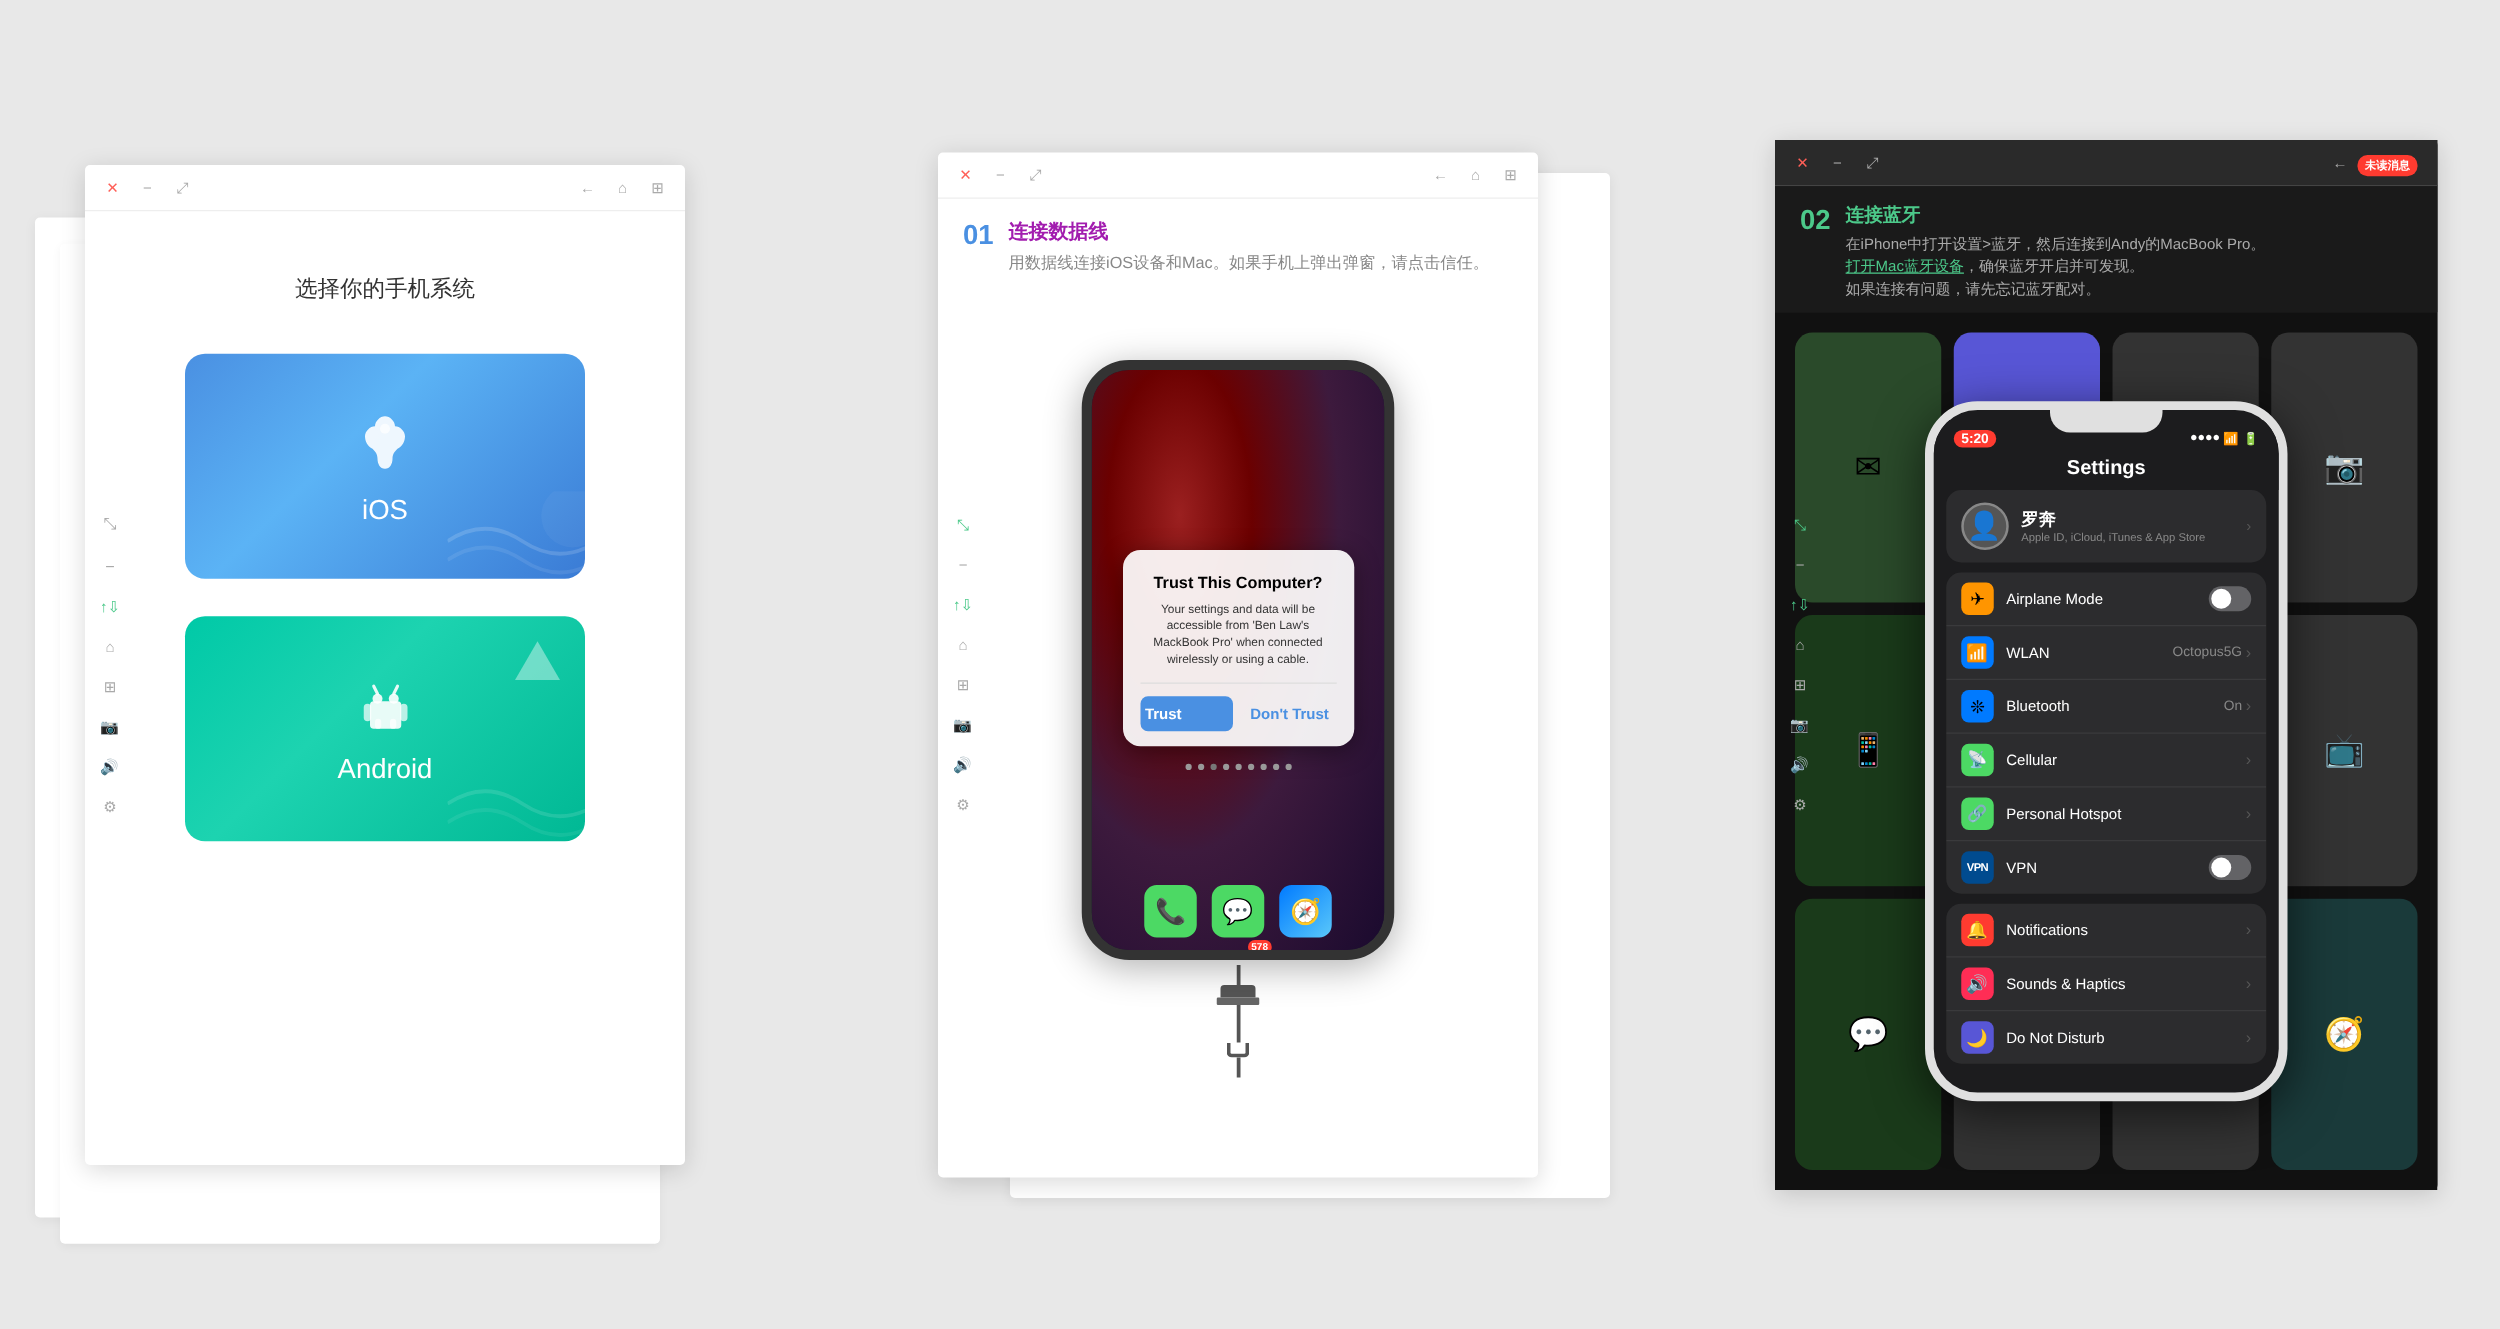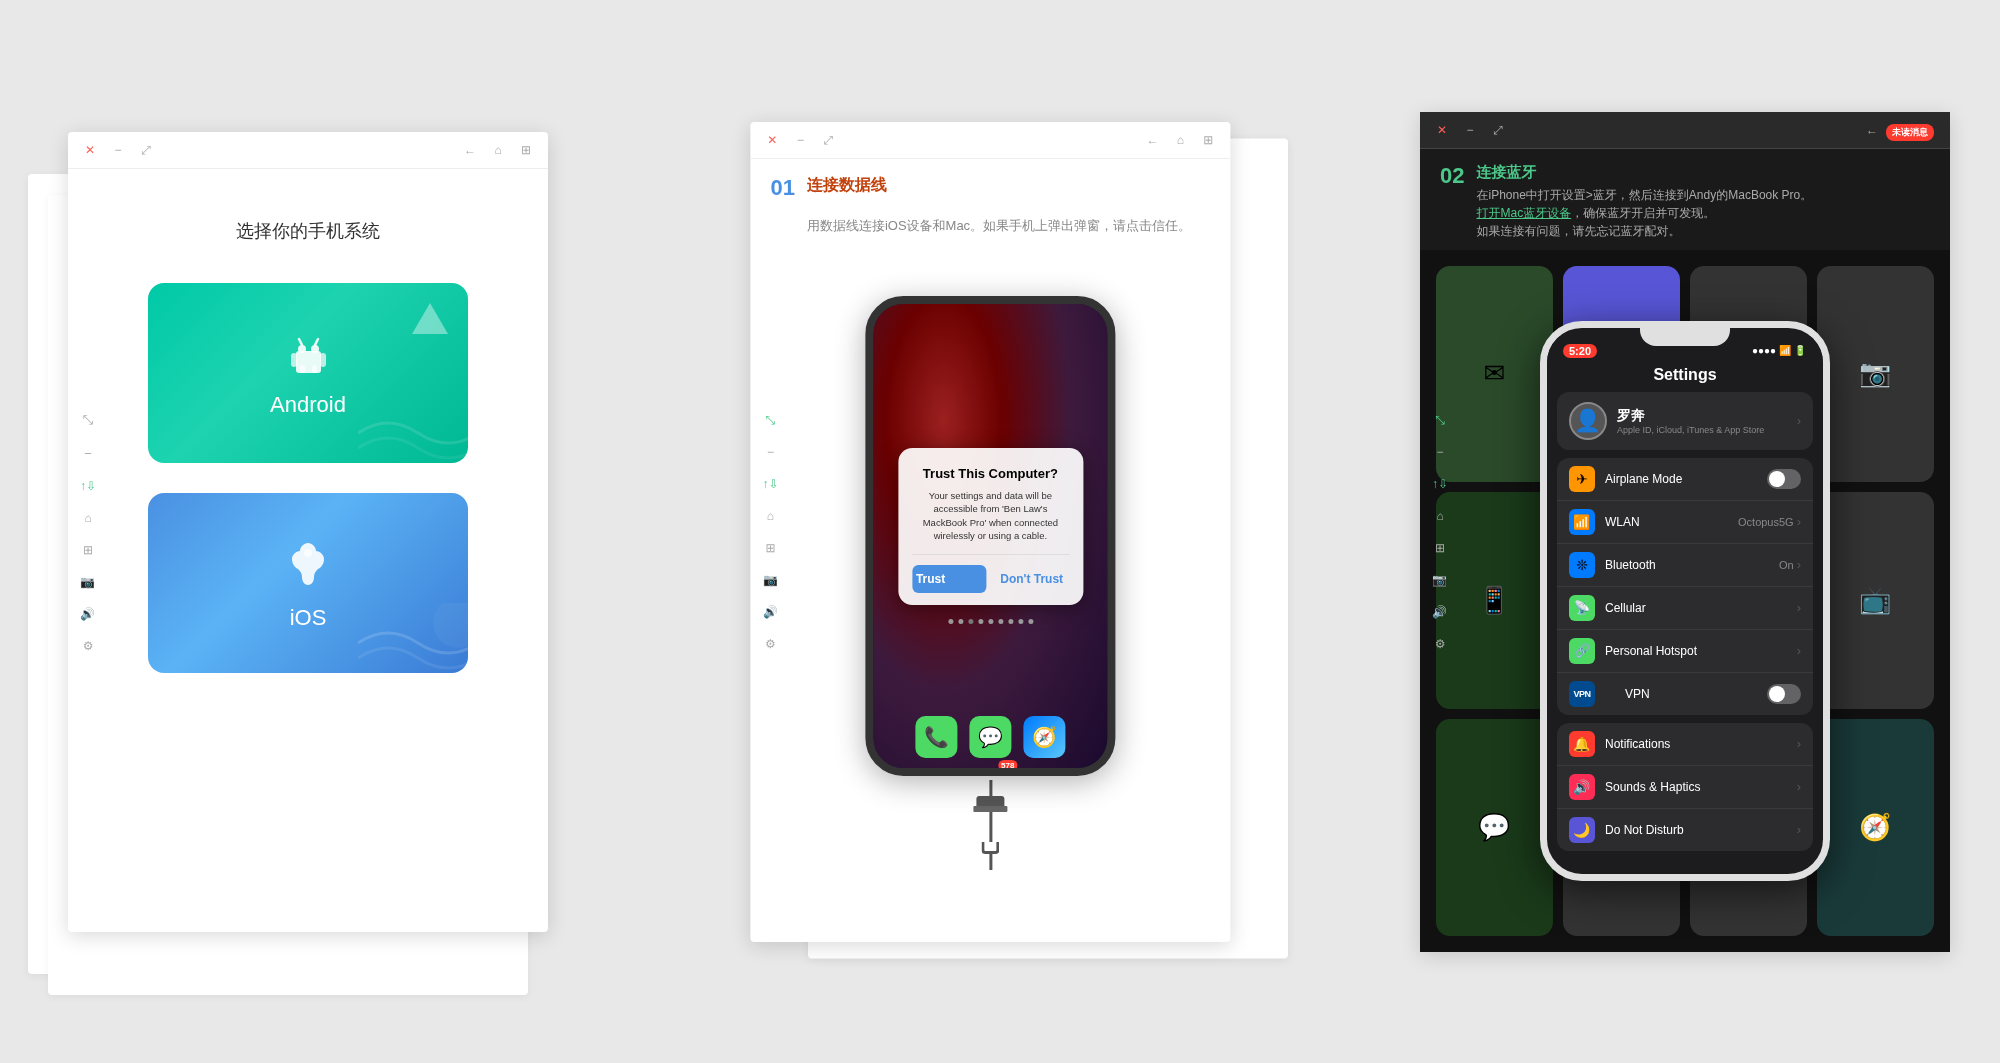--- a/index.html
+++ b/index.html
@@ -130,8 +130,8 @@
 
     .step-info h3 {
       font-size: 16px;
-      color: #c2410c;
-      margin-bottom: 20px;
+      color: #a21caf;
+      margin-bottom: 4px;
     }
 
     .step-info p {

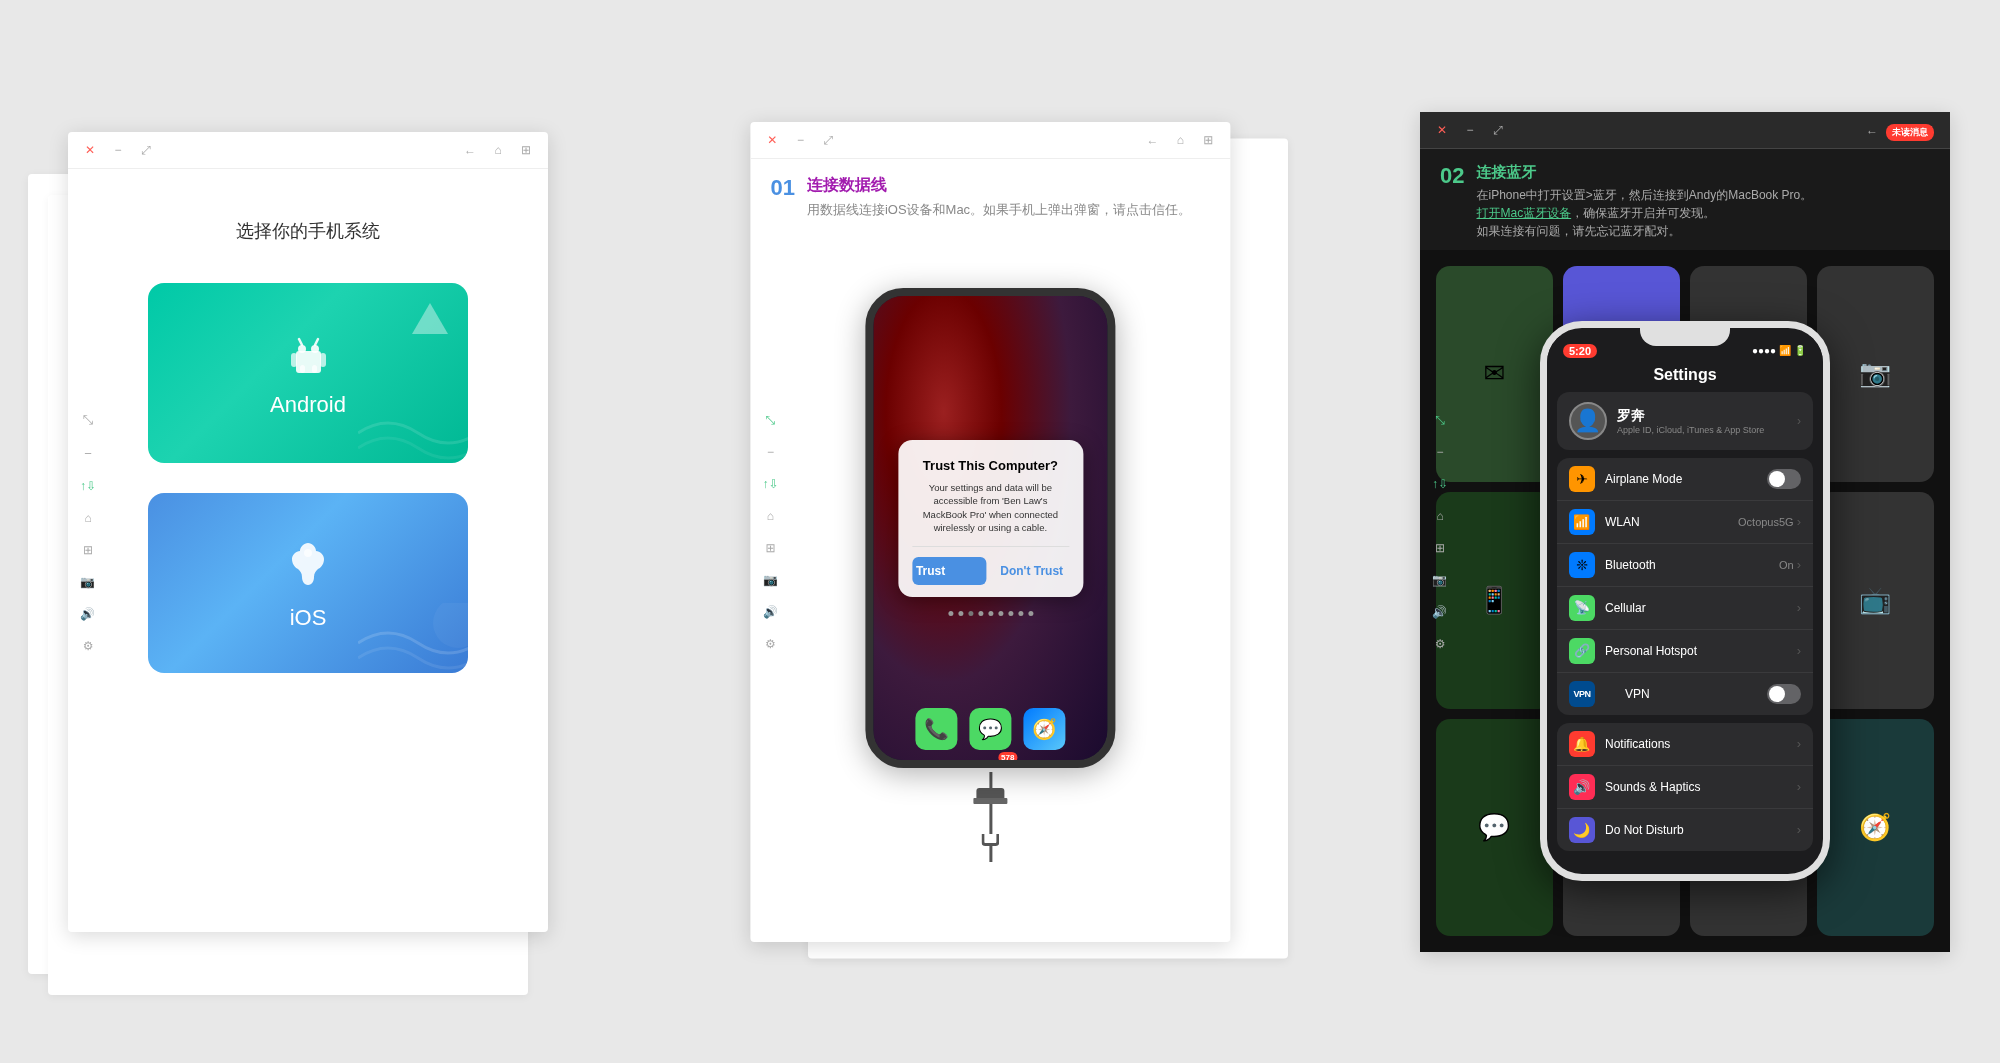--- a/index.html
+++ b/index.html
@@ -162,6 +162,20 @@
     <div class="panel-content">
       <div style="height:30px;"></div>
       <div class="panel-1-title">选择你的手机系统</div>
+
+      <div class="os-button ios">
+        <svg width="60" height="60" viewBox="0 0 60 60" fill="none">
+          <path d="M30 8C26 8 22 12 22 16C18 16 14 20 14 24C14 28 16 32 20 34C22 36 24 38 24 42C24 46 26 50 30 50C34 50 36 46 36 42C36 38 38 36 40 34C44 32 46 28 46 24C46 20 42 16 38 16C38 12 34 8 30 8Z" fill="white" opacity="0.9"></path>
+          <circle cx="30" cy="18" r="4" fill="white" opacity="0.7"></circle>
+        </svg>
+        <div style="font-size:22px; color:#fff; margin-top:10px; font-weight:500;">iOS</div>
+
+        <svg class="wave-decoration" viewBox="0 0 120 80" fill="none">
+          <path d="M0 40 Q30 20 60 40 Q90 60 120 40" stroke="white" stroke-width="3" fill="none" opacity="0.5"></path>
+          <path d="M0 55 Q30 35 60 55 Q90 75 120 55" stroke="white" stroke-width="3" fill="none" opacity="0.3"></path>
+          <circle cx="100" cy="20" r="25" fill="white" opacity="0.15"></circle>
+        </svg>
+      </div>
 
       <div class="os-button android">
         <svg width="55" height="55" viewBox="0 0 55 55" fill="white">
@@ -184,20 +198,6 @@
           <path d="M0 55 Q30 35 60 55 Q90 75 120 55" stroke="white" stroke-width="3" fill="none" opacity="0.25"></path>
         </svg>
       </div>
-
-      <div class="os-button ios">
-        <svg width="60" height="60" viewBox="0 0 60 60" fill="none">
-          <path d="M30 8C26 8 22 12 22 16C18 16 14 20 14 24C14 28 16 32 20 34C22 36 24 38 24 42C24 46 26 50 30 50C34 50 36 46 36 42C36 38 38 36 40 34C44 32 46 28 46 24C46 20 42 16 38 16C38 12 34 8 30 8Z" fill="white" opacity="0.9"></path>
-          <circle cx="30" cy="18" r="4" fill="white" opacity="0.7"></circle>
-        </svg>
-        <div style="font-size:22px; color:#fff; margin-top:10px; font-weight:500;">iOS</div>
-
-        <svg class="wave-decoration" viewBox="0 0 120 80" fill="none">
-          <path d="M0 40 Q30 20 60 40 Q90 60 120 40" stroke="white" stroke-width="3" fill="none" opacity="0.5"></path>
-          <path d="M0 55 Q30 35 60 55 Q90 75 120 55" stroke="white" stroke-width="3" fill="none" opacity="0.3"></path>
-          <circle cx="100" cy="20" r="25" fill="white" opacity="0.15"></circle>
-        </svg>
-      </div>
     </div>
 
     <div style="position:absolute; left:12px; top:50%; transform:translateY(-50%); display:flex; flex-direction:column; gap:18px; align-items:center;">

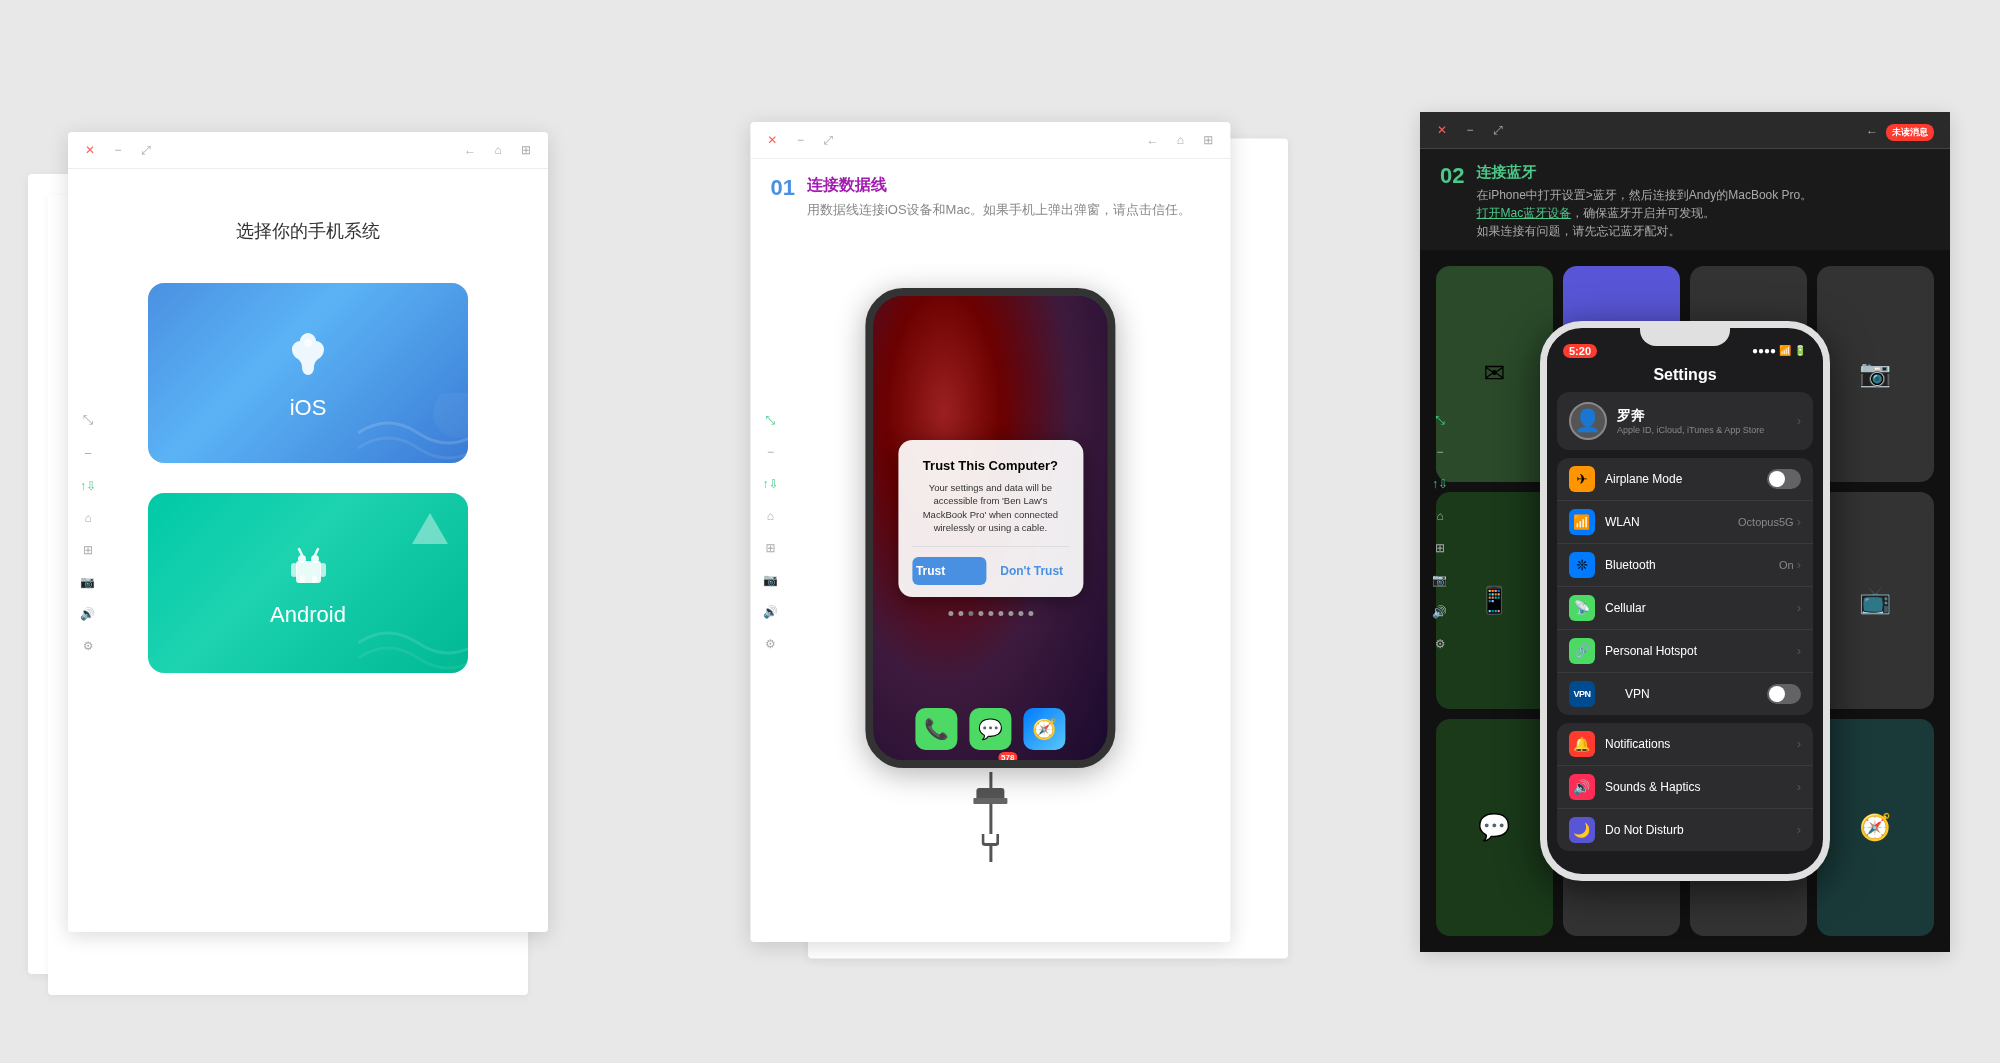--- a/index.html
+++ b/index.html
@@ -403,7 +403,7 @@
             <span style="font-size:13px; color:#555;">›</span>
           </div>
 
-          <div style="display:flex; align-items:center; padding:8px 12px; cursor:pointer;gap:20px;">
+          <div style="display:flex; align-items:center; padding:8px 12px; cursor:pointer;">
             <div style="width:26px; height:26px; border-radius:6px; background:#004b8f; display:flex; align-items:center; justify-content:center; font-size:9px; font-weight:700; color:#fff; margin-right:10px; letter-spacing:-0.5px;">VPN</div>
             <span style="flex:1; font-size:12px; color:#fff;">VPN</span>
             <div style="width:34px; height:20px; border-radius:10px; background:#636366; position:relative;">

